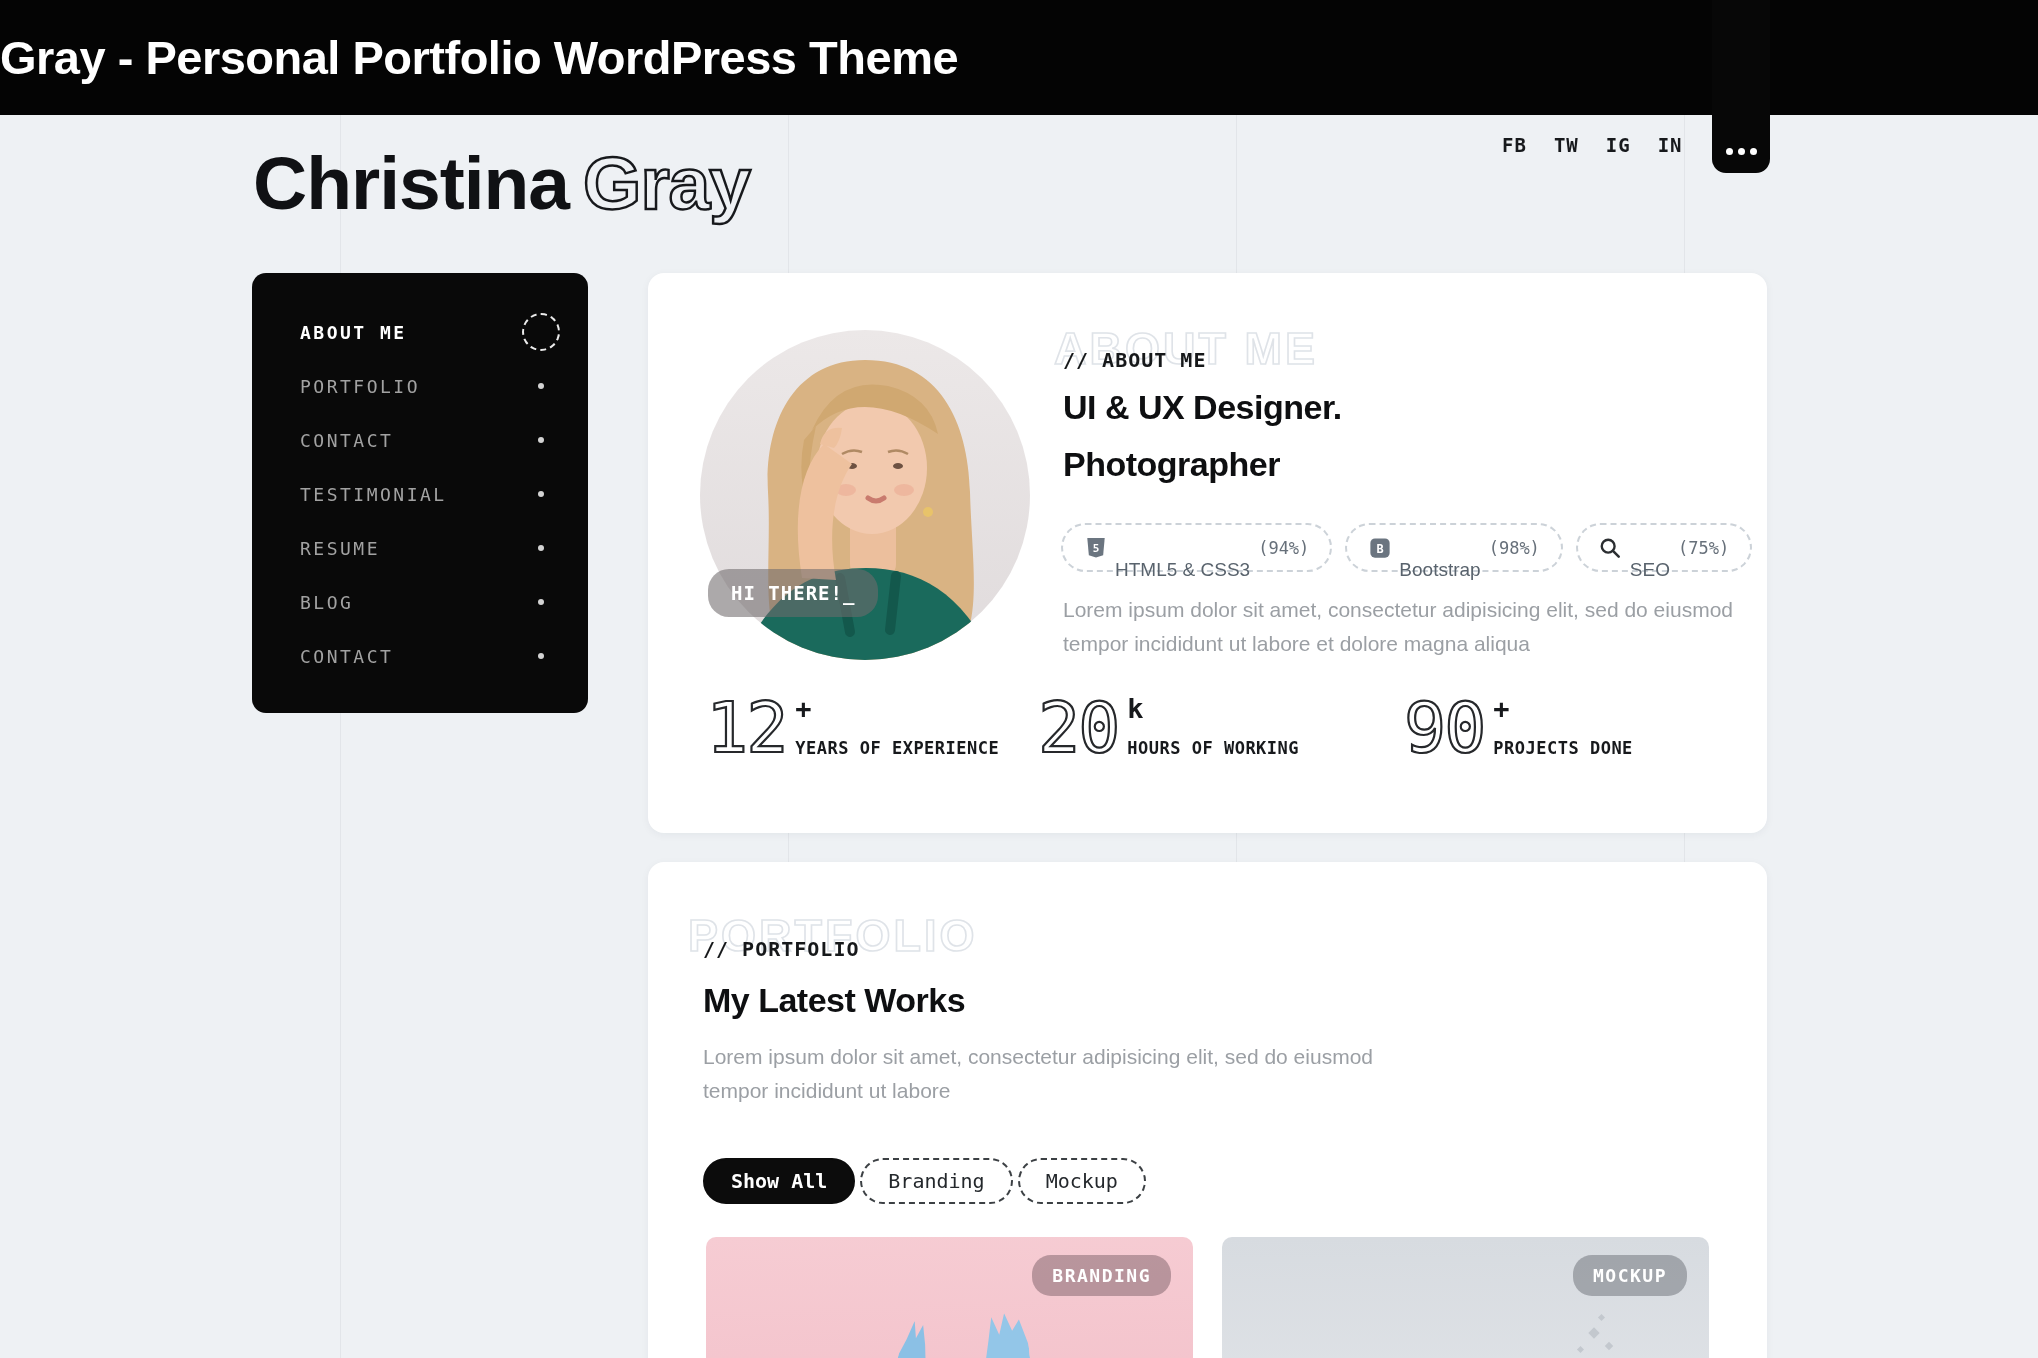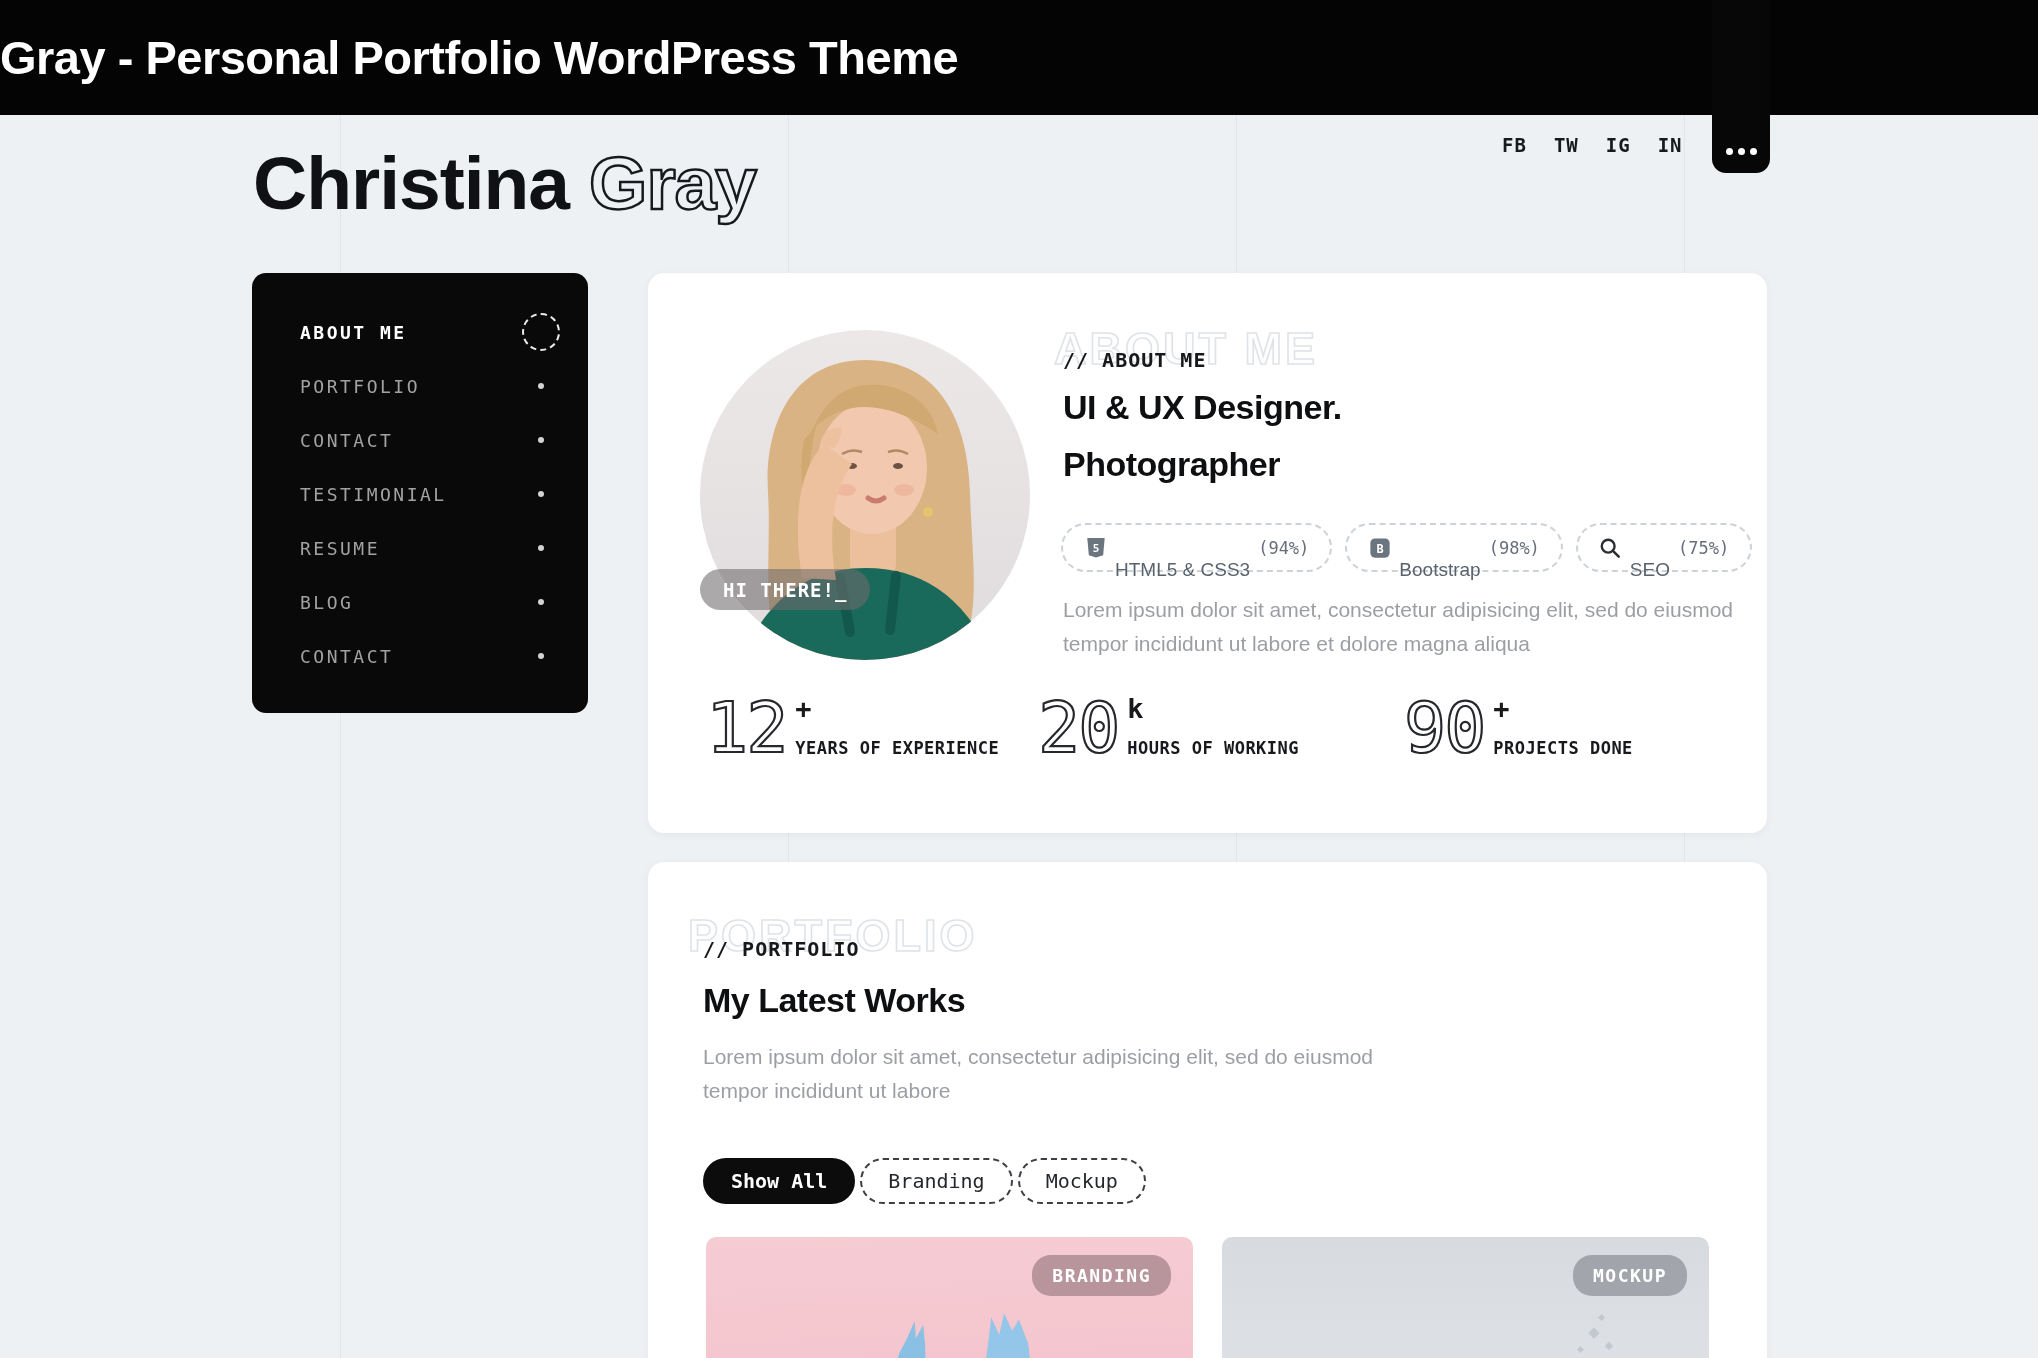--- a/index.html
+++ b/index.html
@@ -45,7 +45,7 @@
   
   .logo { position:absolute; left:253px; top:140px; z-index:2; font-size:75px; font-weight:700; letter-spacing:-1px; white-space:nowrap; }
   .logo .solid { color:#101114; }
-  .logo .outline { color:transparent; -webkit-text-stroke:2.5px #17191c; margin-left:20px; }
+  .logo .outline { color:transparent; -webkit-text-stroke:2.5px #17191c; margin-left:14px; }
 
   
   .sidebar {

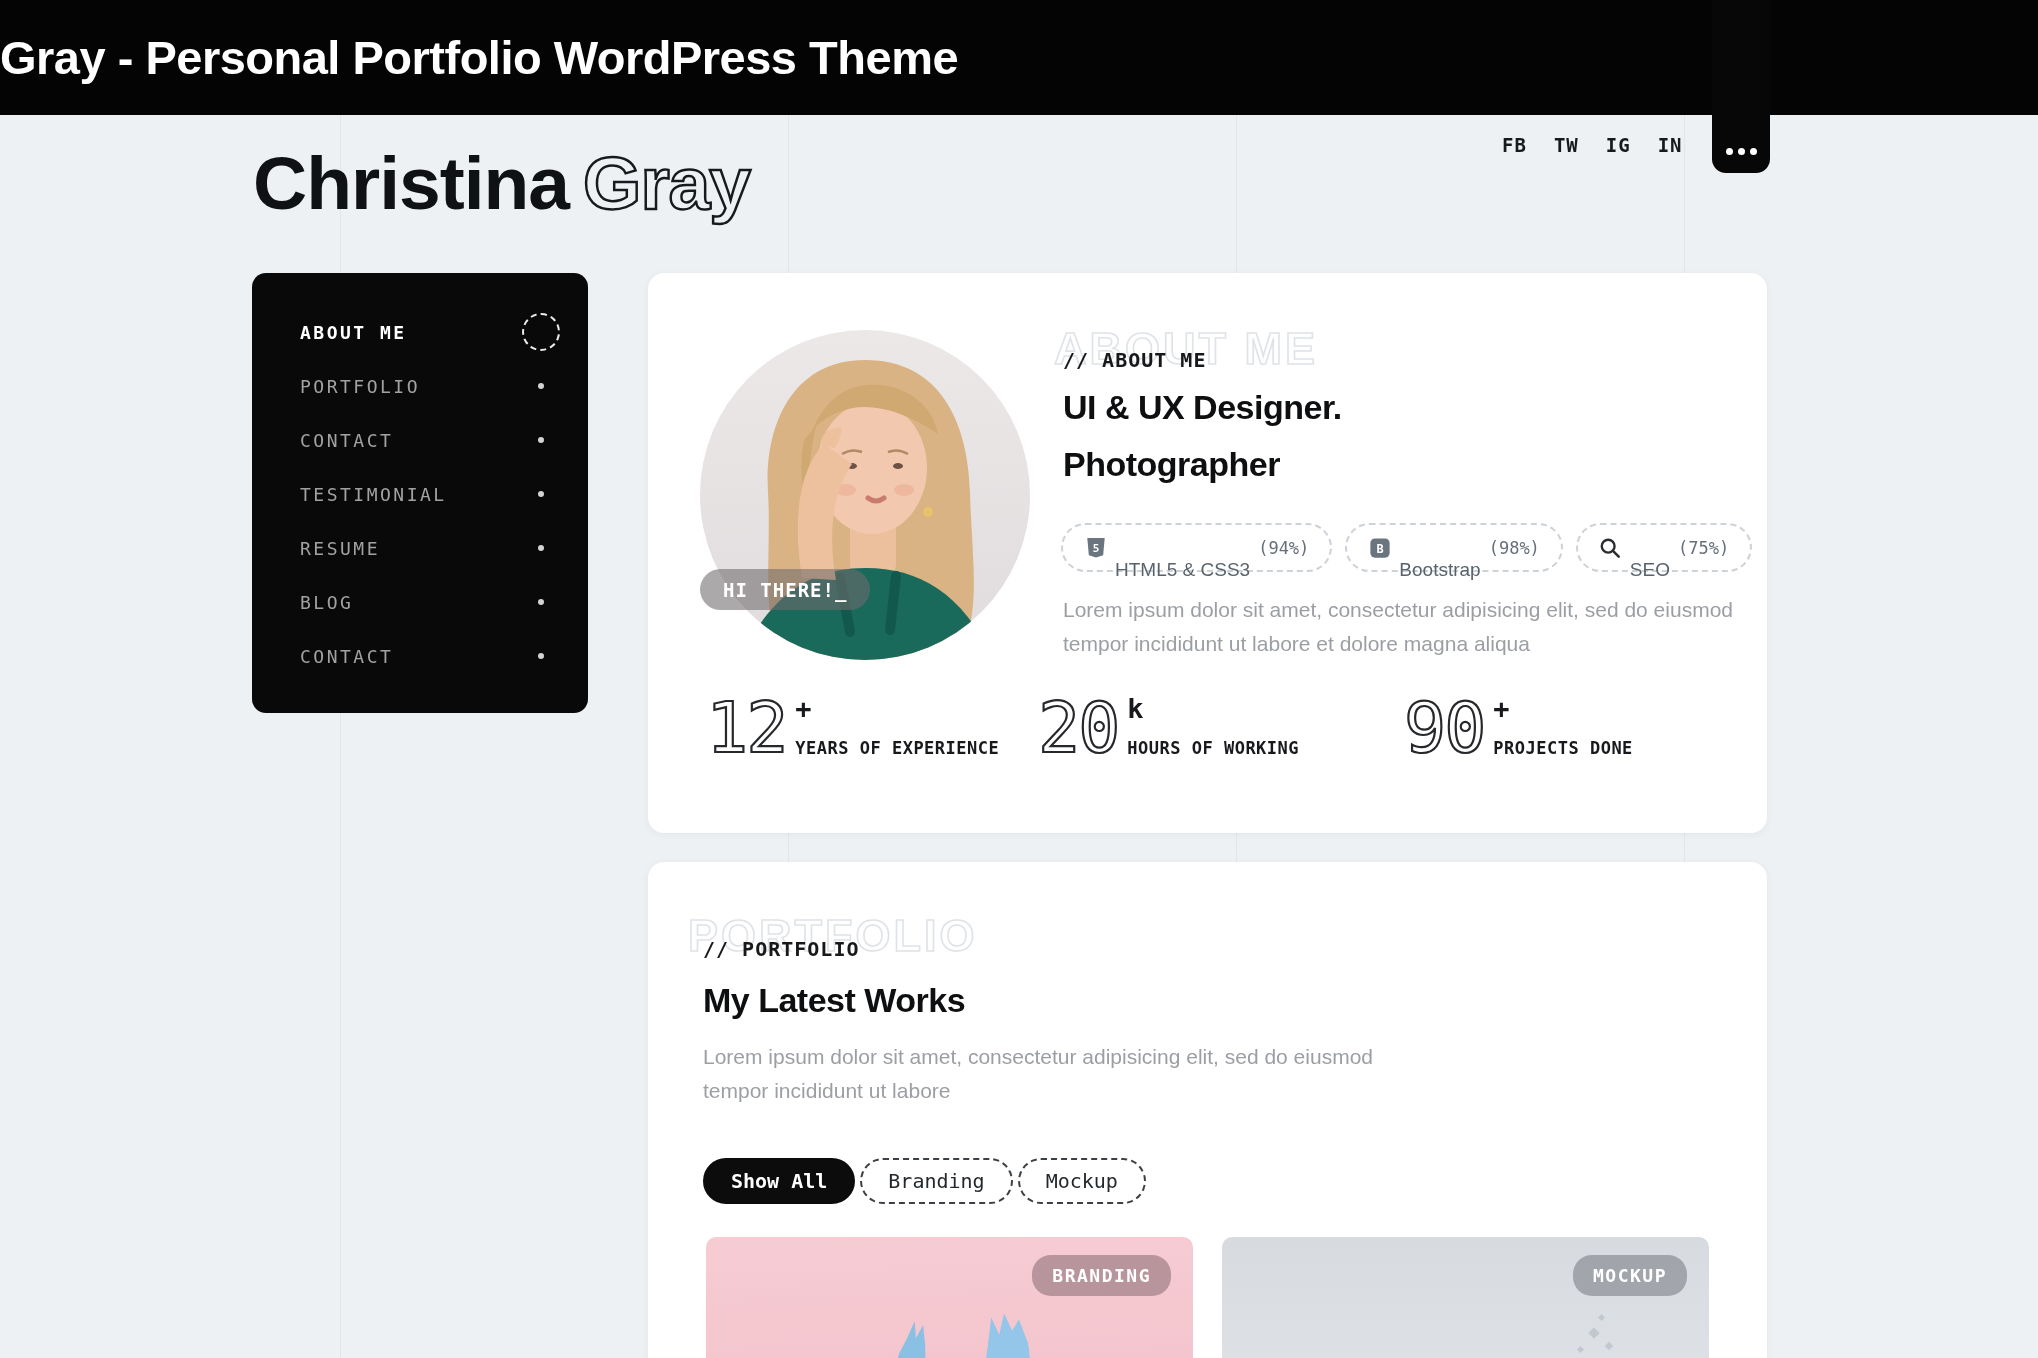--- a/index.html
+++ b/index.html
@@ -92,7 +92,7 @@
     border-radius:50%; overflow:hidden; z-index:2;
   }
   .hi-badge {
-    position:absolute; left:52px; top:296px; height:41px; z-index:3;
+    position:absolute; left:60px; top:296px; height:48px; z-index:3;
     background:rgba(112,106,109,0.58); border-radius:21px;
     display:flex; align-items:center; padding:0 23px;
     color:#fff; font-family:"DejaVu Sans Mono", monospace; font-size:19px; font-weight:700; letter-spacing:1px;

